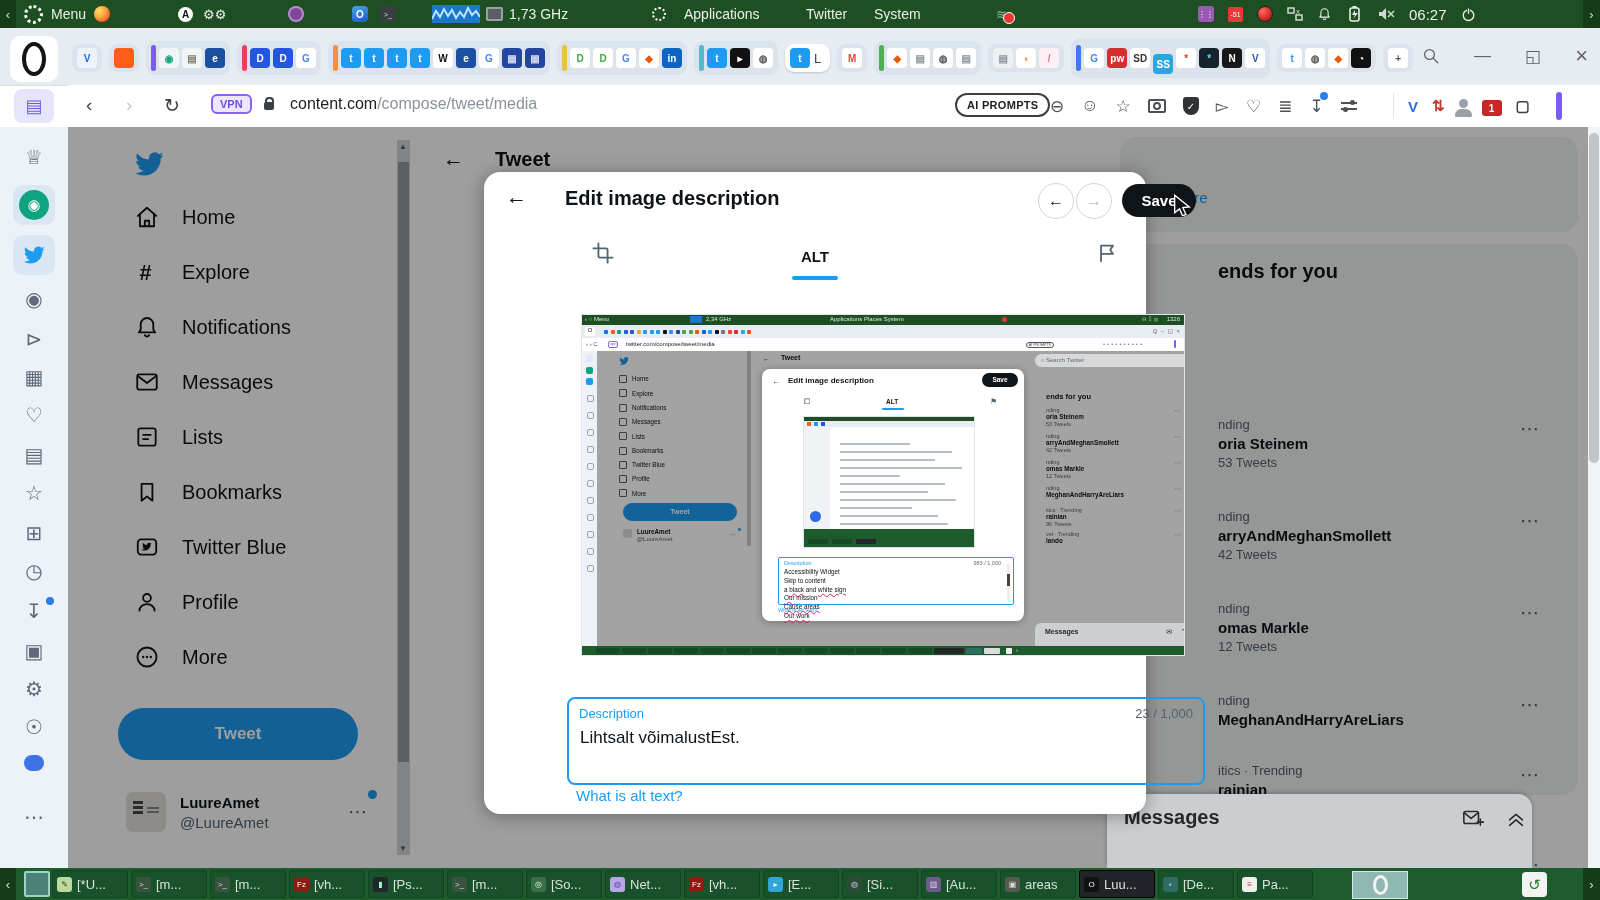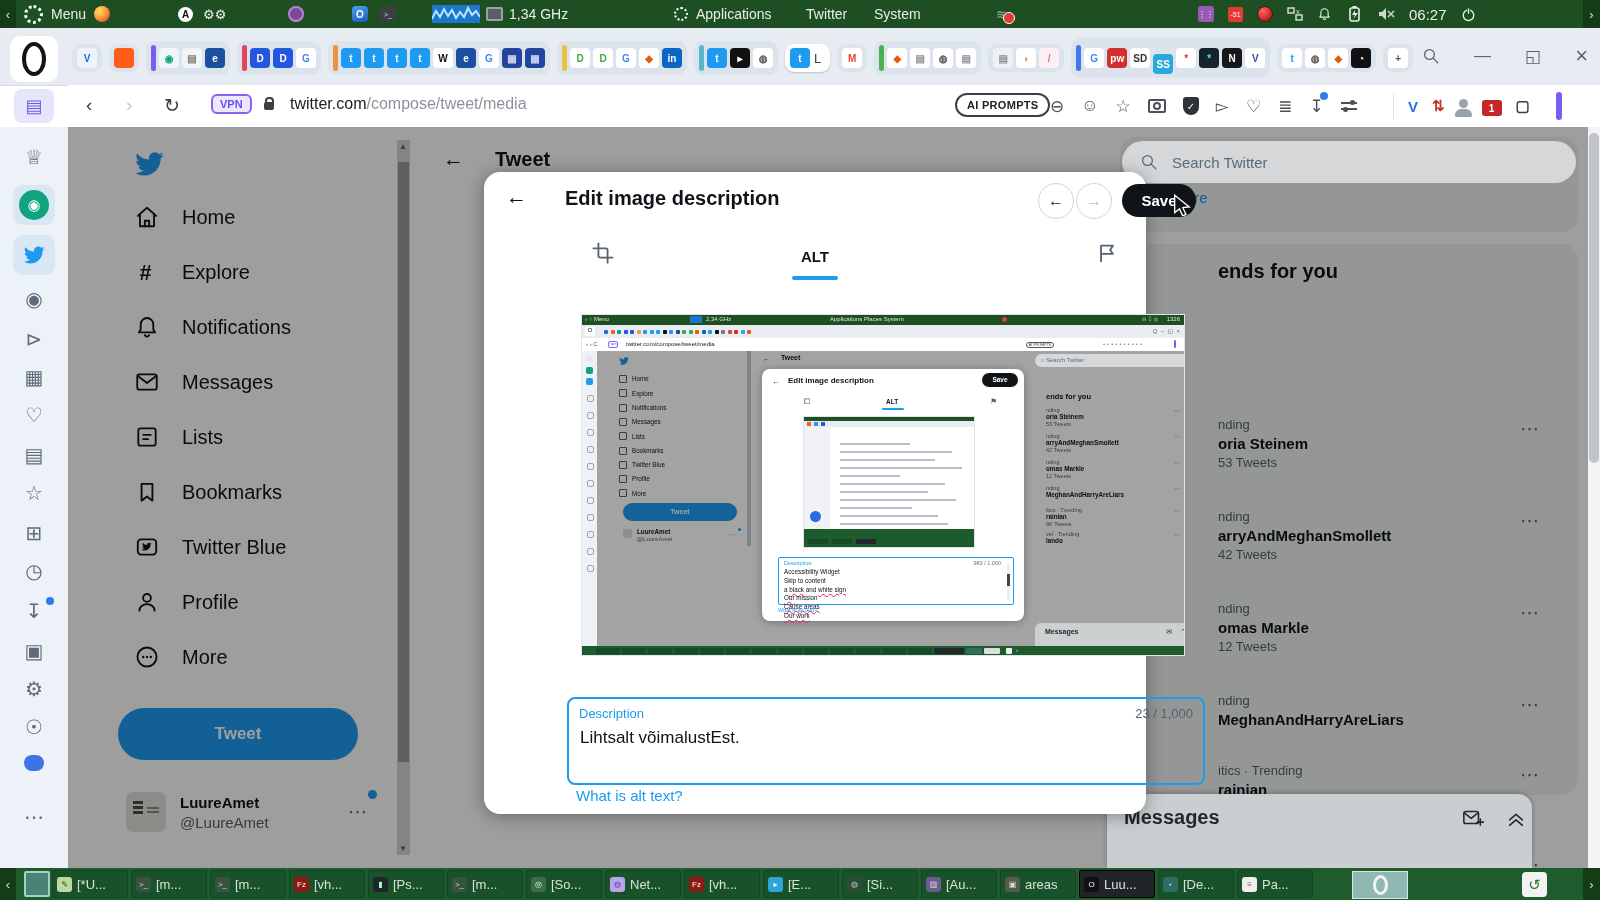--- a/index.html
+++ b/index.html
@@ -191,7 +191,7 @@
           <polyline points="0,14 4,6 8,12 12,4 16,11 20,5 24,13 28,7 32,12 36,3 40,10 44,6 48,12" fill="none" stroke="#bfe3ff" stroke-width="2"></polyline>
         </svg>
       <span class="cpuchip"></span>
-      <span>1,34 GHz</span>
+      <span>1,73 GHz</span>
     </div>
     <div class="it" style="left:674px;gap:8px;">
       <span class="menulogo" style="width:10px;height:10px;border-width:2px;"></span>

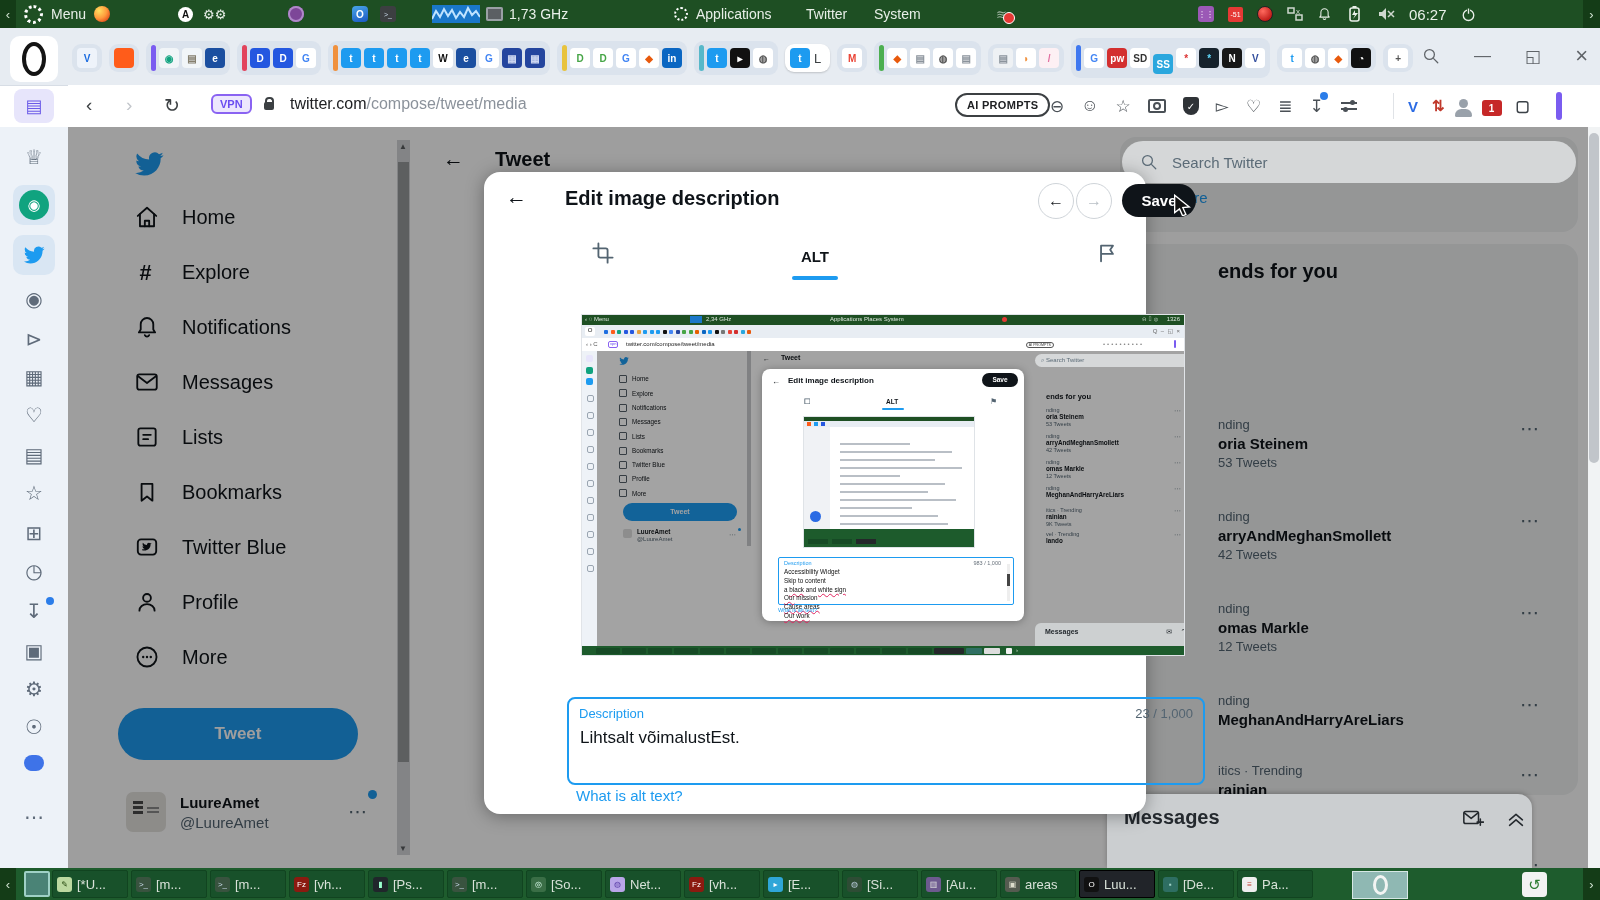--- a/index.html
+++ b/index.html
@@ -193,7 +193,7 @@
       <span class="cpuchip"></span>
       <span>1,73 GHz</span>
     </div>
-    <div class="it" style="left:674px;gap:8px;">
+    <div class="it" style="left:652px;gap:18px;">
       <span class="menulogo" style="width:10px;height:10px;border-width:2px;"></span>
       <span>Applications</span>
     </div>

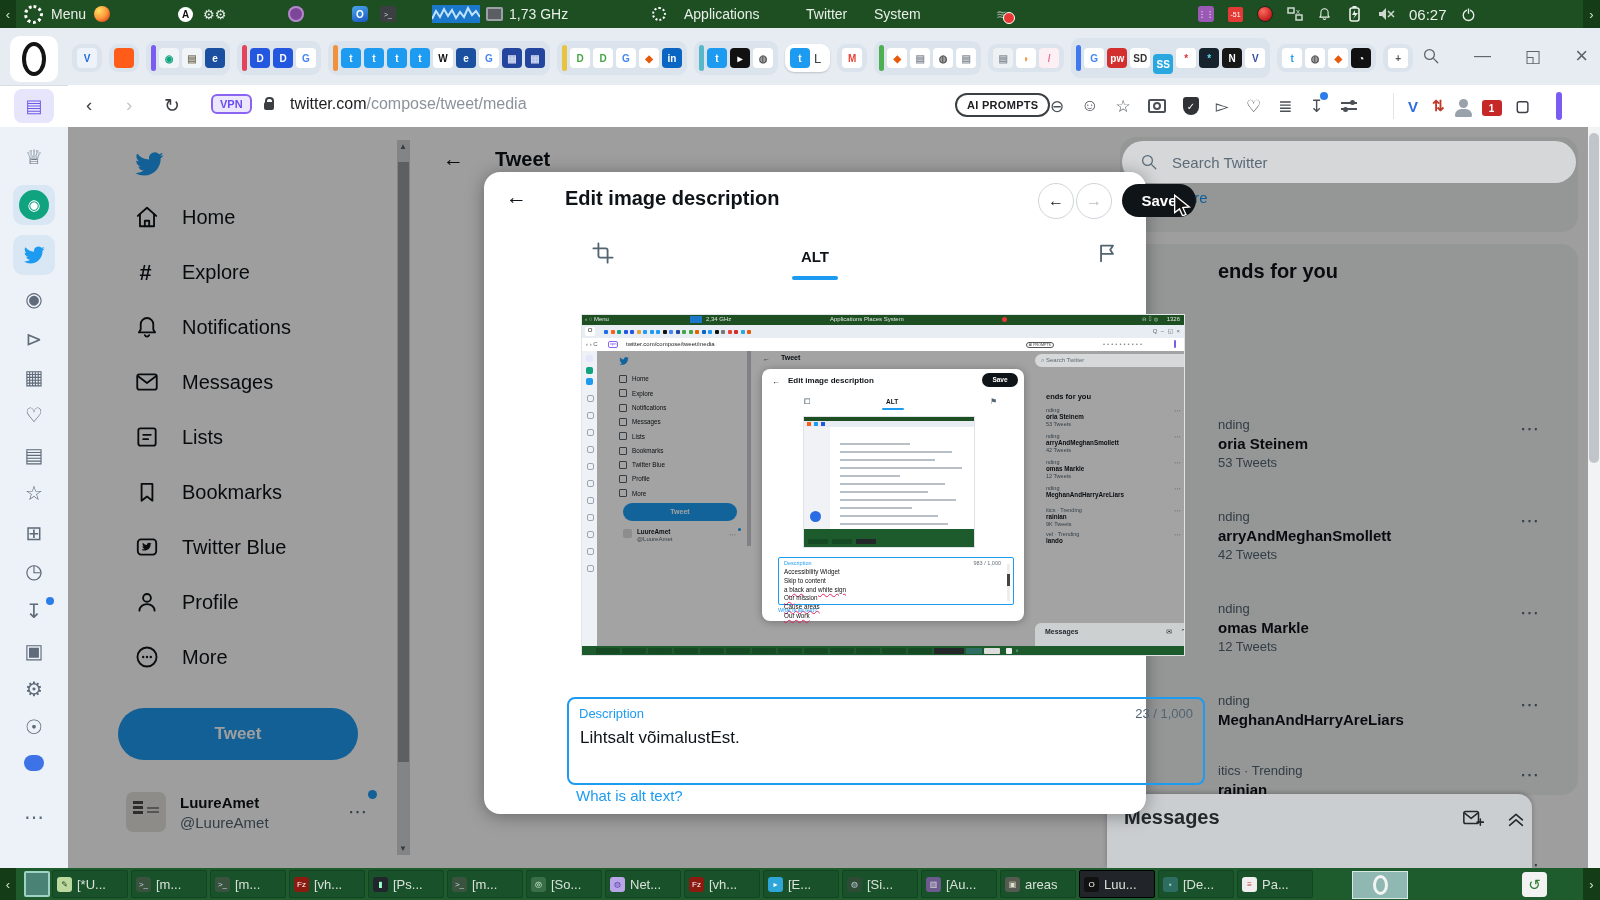--- a/index.html
+++ b/index.html
@@ -347,7 +347,7 @@
     <span class="abs navg" style="left:96px;top:9px;">↻</span>
     <span id="vpnbadge">VPN</span>
     <span class="lock"></span>
-    <div id="urltext"><span>twitter.com</span><span class="path">/compose/tweet/media</span></div>
+    <div id="urltext"><span>content.com</span><span class="path">/compose/tweet/media</span></div>
     <span id="aipill">AI PROMPTS</span>
     <div id="tbicons">
         <div class="gl">⊖</div>

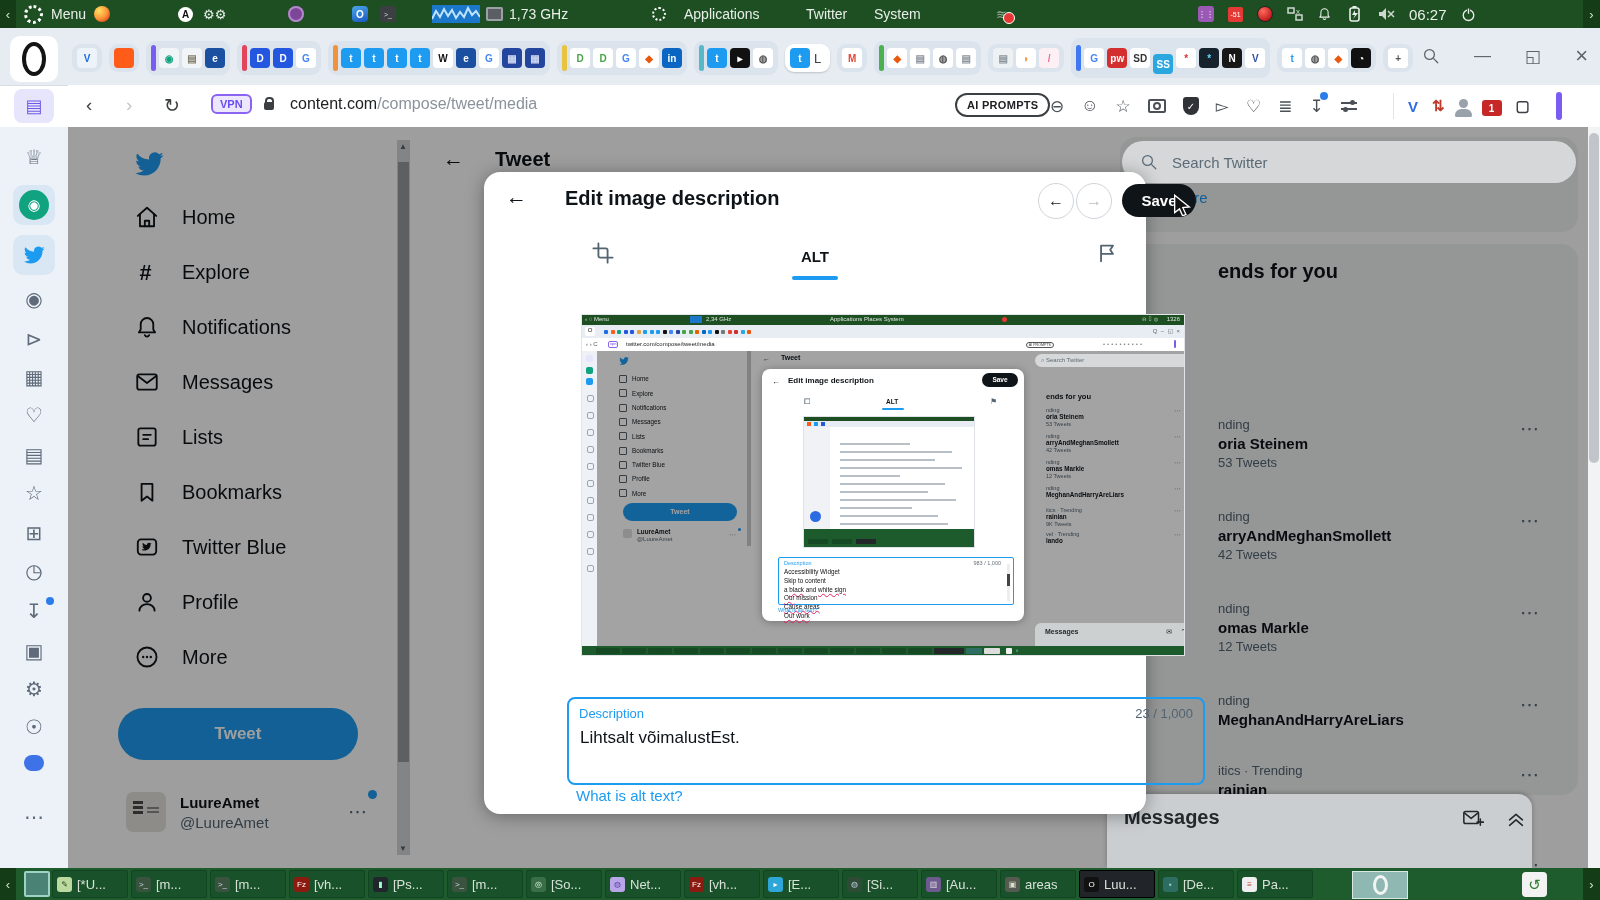--- a/index.html
+++ b/index.html
@@ -569,13 +569,6 @@
     <div id="pagesb">
         <div class="th"></div>
       </div>
-    <div id="searchpill">
-      <svg viewBox="0 0 24 24" class="osvg">
-          <circle cx="10" cy="10" r="6.5"></circle>
-          <path d="M15.5 15.5 21 21"></path>
-        </svg>
-      <span>Search Twitter</span>
-    </div>
     <div id="msgdrawer">
       <span class="tt">Messages</span>
       <svg viewBox="0 0 24 24" class="osvg" style="left:355px;">

